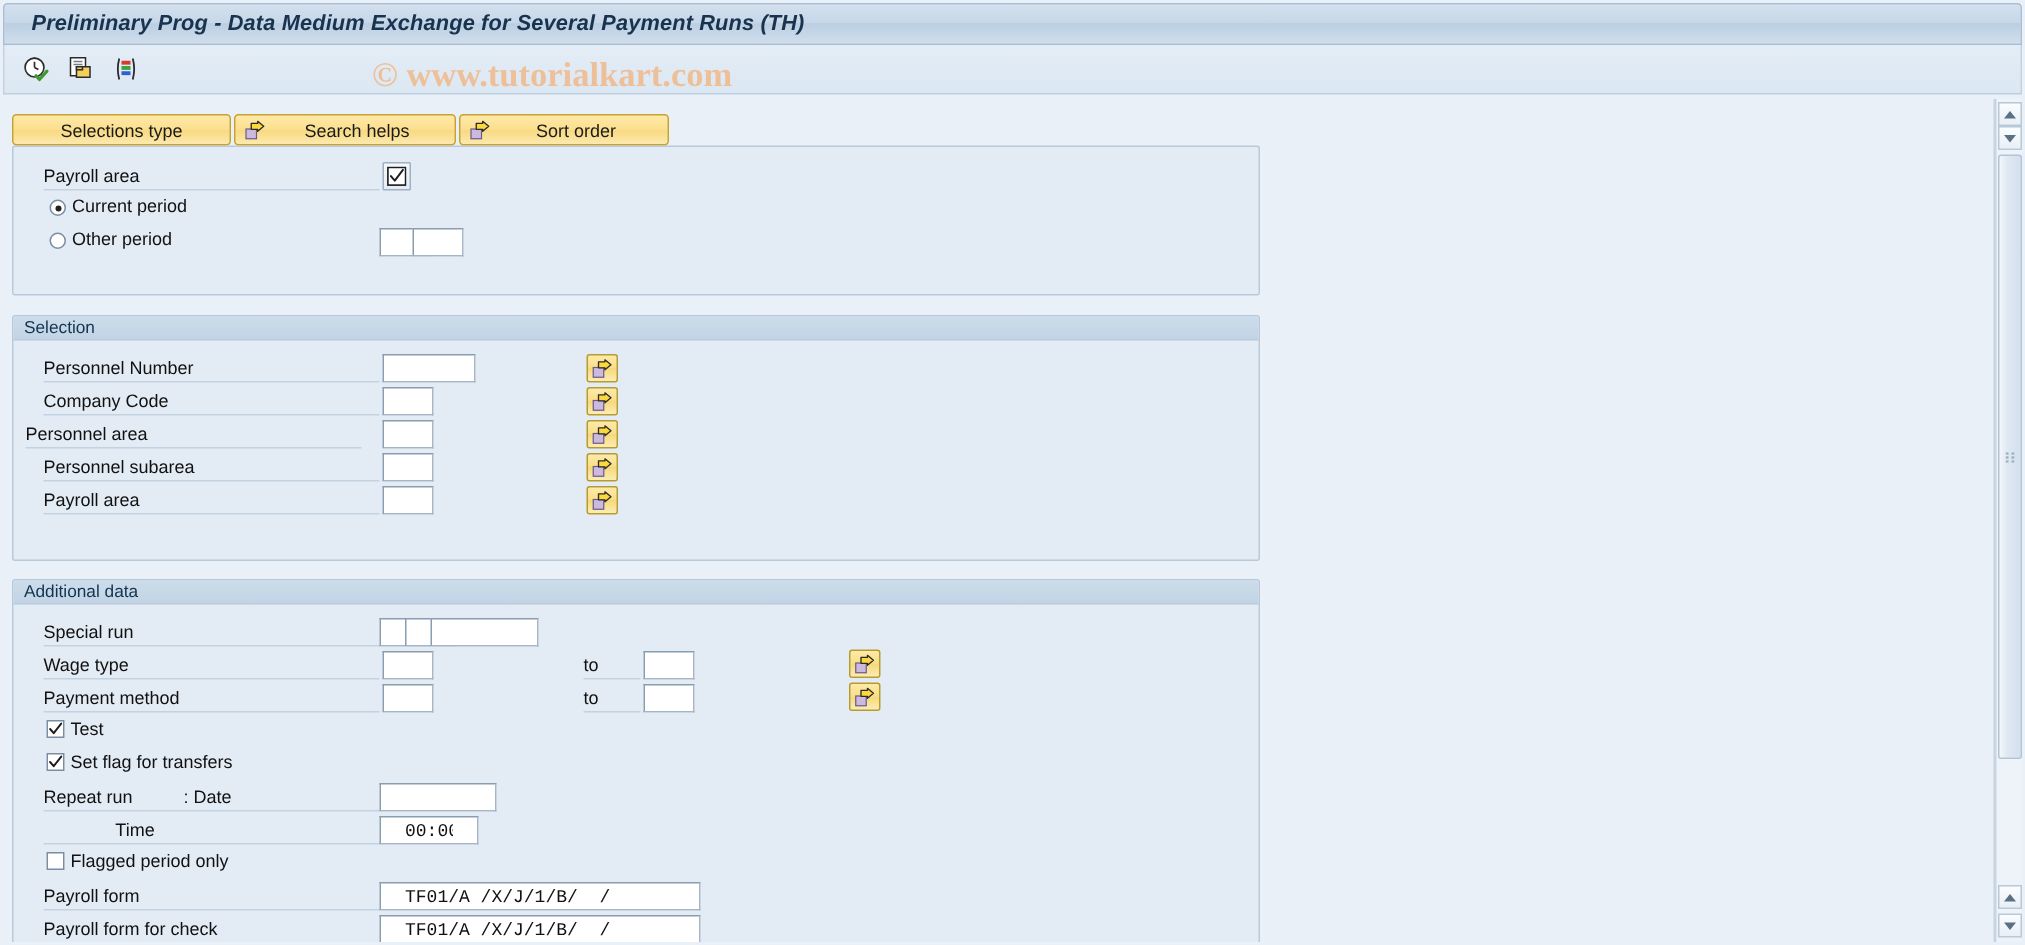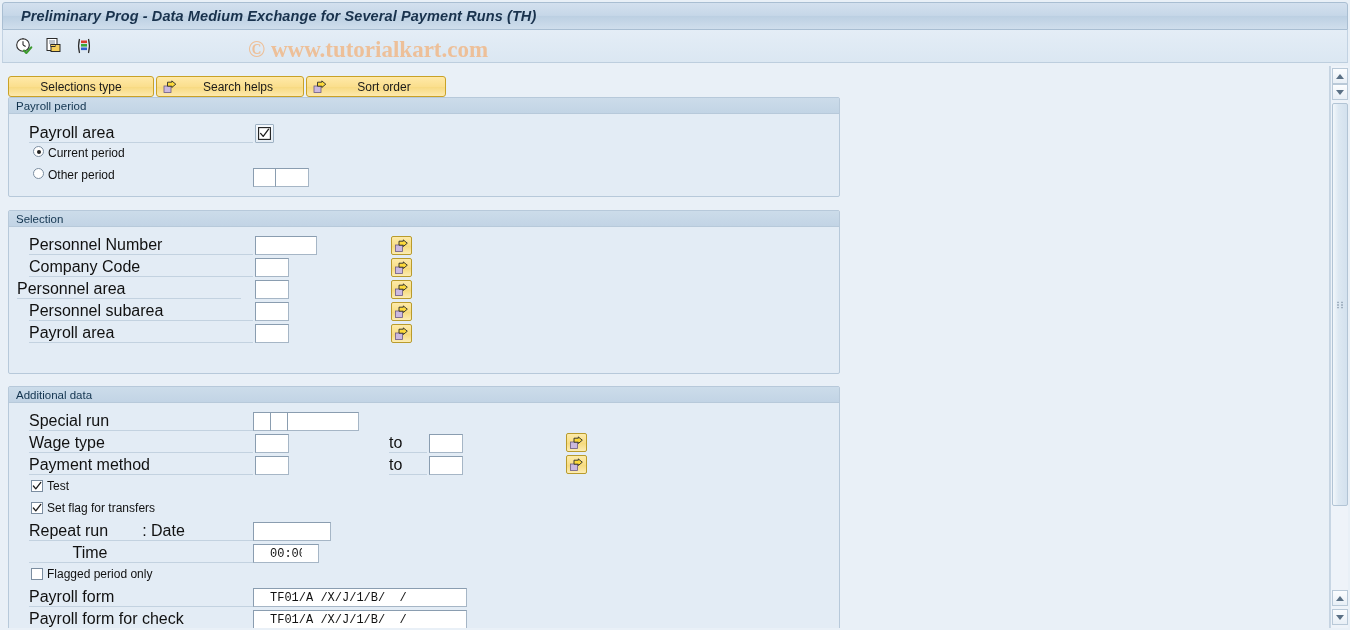--- a/index.html
+++ b/index.html
@@ -352,9 +352,6 @@
   <div class="content">
 
     <div class="group" style="left:6px; top:31px; width:832px; height:100px;">
-      <div class="group-header">
-        <span>Payroll period</span>
-      </div>
       <div class="group-body" style="height:82px;">
         <div class="row-label" style="left:20px; top:10px; width:224px; padding-left:0;">Payroll area</div>
         <div class="matchbtn" style="left:246px; top:10px;">

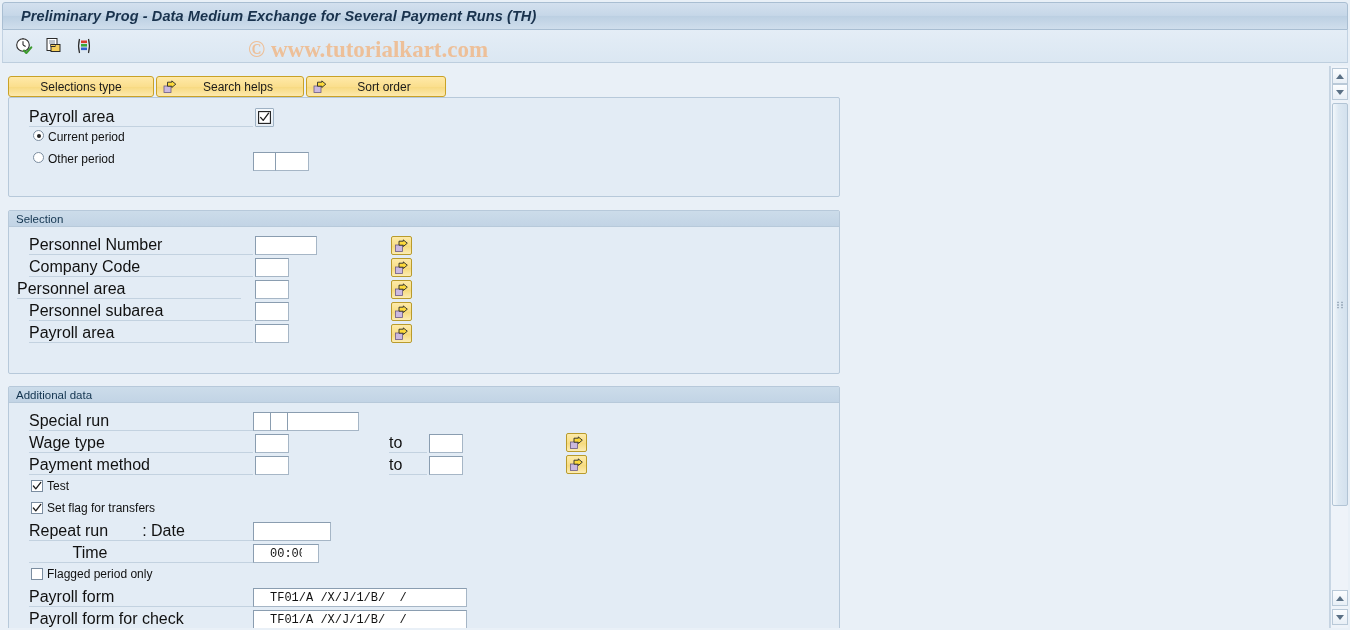--- a/index.html
+++ b/index.html
@@ -147,7 +147,7 @@
 
   .row-label {
     position: absolute;
-    font-size: 16px;
+    font-size: 12px;
     color: #111;
     white-space: nowrap;
     border-bottom: 1px solid #c3d2e0;

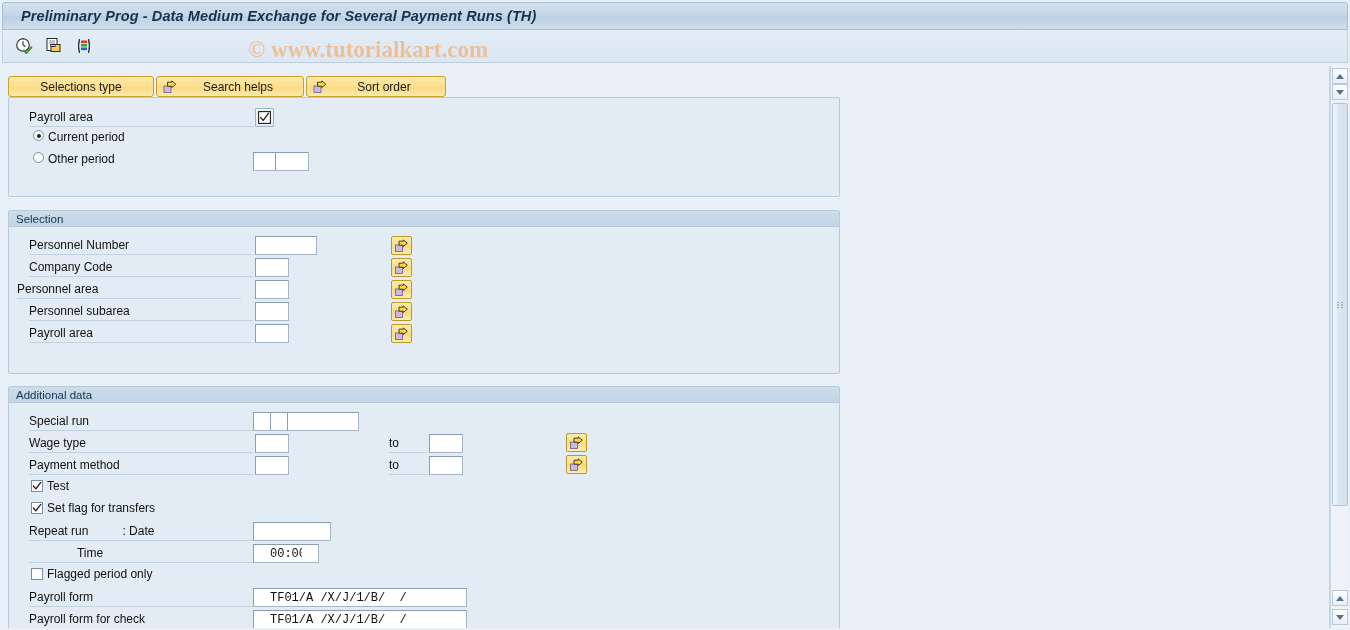--- a/index.html
+++ b/index.html
@@ -199,7 +199,7 @@
   }
 
   
-  .radio-wrap { position: absolute; display: flex; align-items: flex-start; cursor: pointer; }
+  .radio-wrap { position: absolute; display: flex; align-items: flex-end; cursor: pointer; }
   .radio {
     width: 11px; height: 11px;
     border-radius: 50%;

